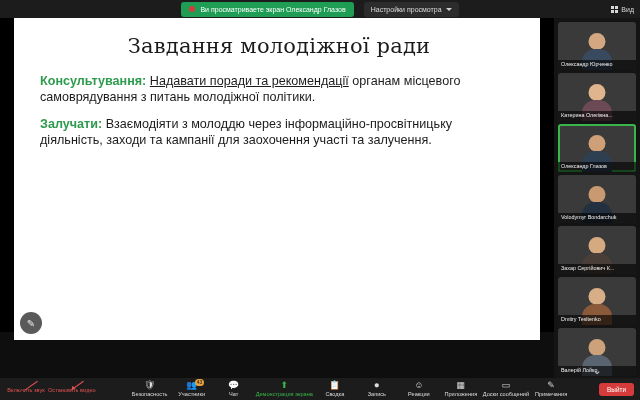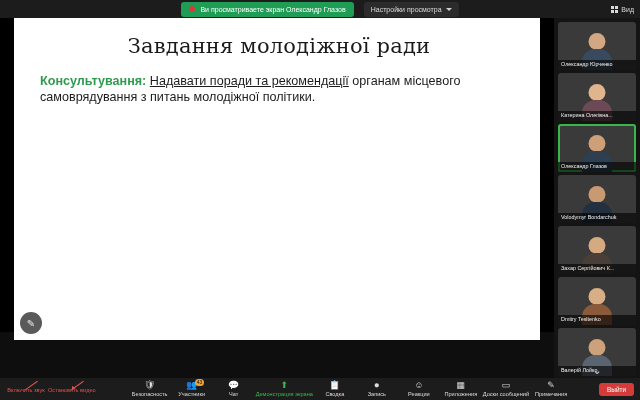--- a/index.html
+++ b/index.html
@@ -225,6 +225,10 @@
           <span class="lead">Консультування:</span>
           <span class="u">Надавати поради та рекомендації</span><span> органам місцевого самоврядування з питань молодіжної політики.</span>
         </p>
+        <p class="bullet">
+          <span class="lead">Залучати:</span>
+          <span class="u"></span><span> Взаємодіяти з молоддю через інформаційно-просвітницьку діяльність, заходи та кампанії для заохочення участі та залучення.</span>
+        </p>
       </div>
       <div class="pen-btn">✎</div>
     </div>

